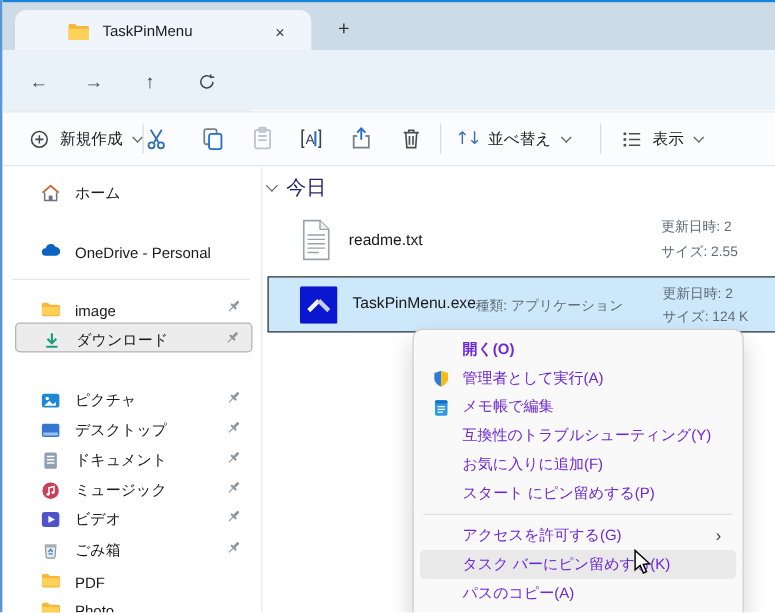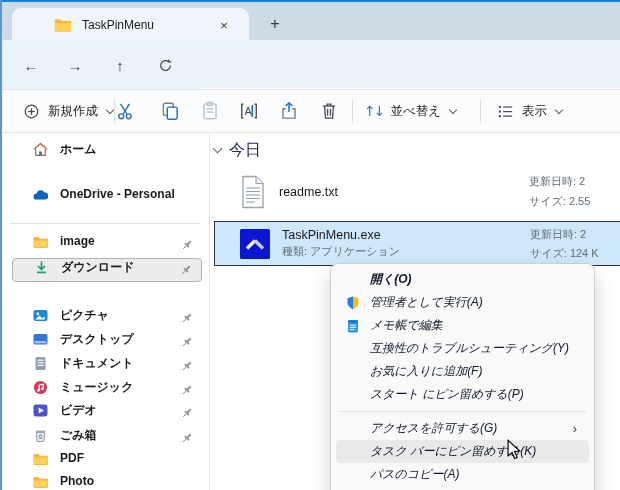--- a/index.html
+++ b/index.html
@@ -41,8 +41,8 @@
   .sortglyph{font-size:14px;color:#3a72b8;letter-spacing:-2px;font-family:"DejaVu Sans",sans-serif;}
   
   #sidebar{left:0;top:134px;width:208px;height:356px;background:#fff;border-right:1px solid #e7e7e7;box-sizing:border-box;}
-  .side-item{position:absolute;left:10px;width:190px;height:22px;display:flex;align-items:flex-start;
-             padding-left:20px;box-sizing:border-box;border-radius:4px;font-weight:bold;}
+  .side-item{position:absolute;left:10px;width:190px;height:22px;display:flex;align-items:flex-end;
+             padding-left:20px;box-sizing:border-box;border-radius:4px;}
   .side-item.sel{background:#ececec;border:1px solid #b3b3b3;height:24px;}
   .sicon{width:17px;height:17px;margin-right:11px;flex:0 0 auto;display:flex;}
   .slabel{font-size:12px;color:#1a1a1a;white-space:nowrap;}

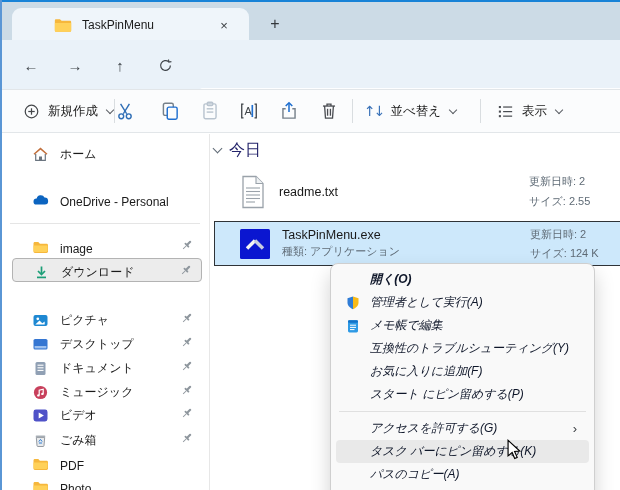--- a/index.html
+++ b/index.html
@@ -437,7 +437,7 @@
           <path d="M15 11.5l8 8" stroke="#c7cde0" stroke-width="3.4" fill="none"></path>
         </svg>
     </span>
-    <span style="display:flex;flex-direction:column;">
+    <span style="display:flex;flex-direction:row;">
       <span class="fname">TaskPinMenu.exe</span>
       <span class="ftype">種類: アプリケーション</span>
     </span>

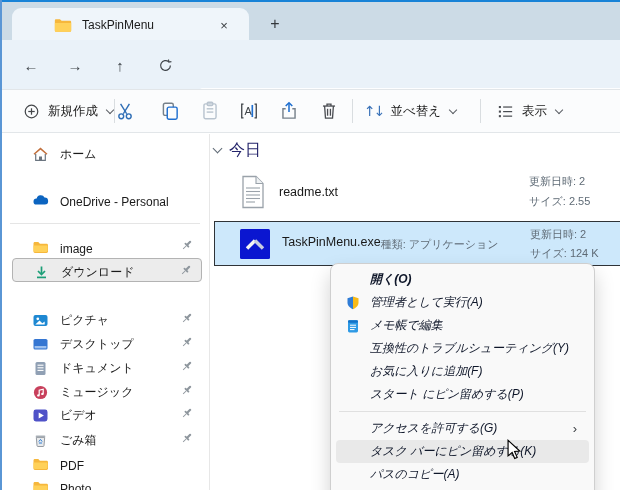--- a/index.html
+++ b/index.html
@@ -69,7 +69,7 @@
   .mi.hover{background:#e9e9e9;}
   .mic{width:16px;height:16px;margin-left:9px;flex:0 0 auto;display:flex;}
   .mspacer{width:16px;margin-left:9px;flex:0 0 auto;}
-  .mlabel{font-size:12px;color:#0f172a;margin-left:9px;white-space:nowrap;font-style:italic;}
+  .mlabel{font-size:12px;color:#6d28d9;margin-left:9px;white-space:nowrap;}
   .mlabel.bold{font-weight:bold;}
   .msep{height:1px;background:#e0e0e0;margin:5px 8px;}
   .msub{position:absolute;right:12px;font-size:13px;color:#3a3e42;}

